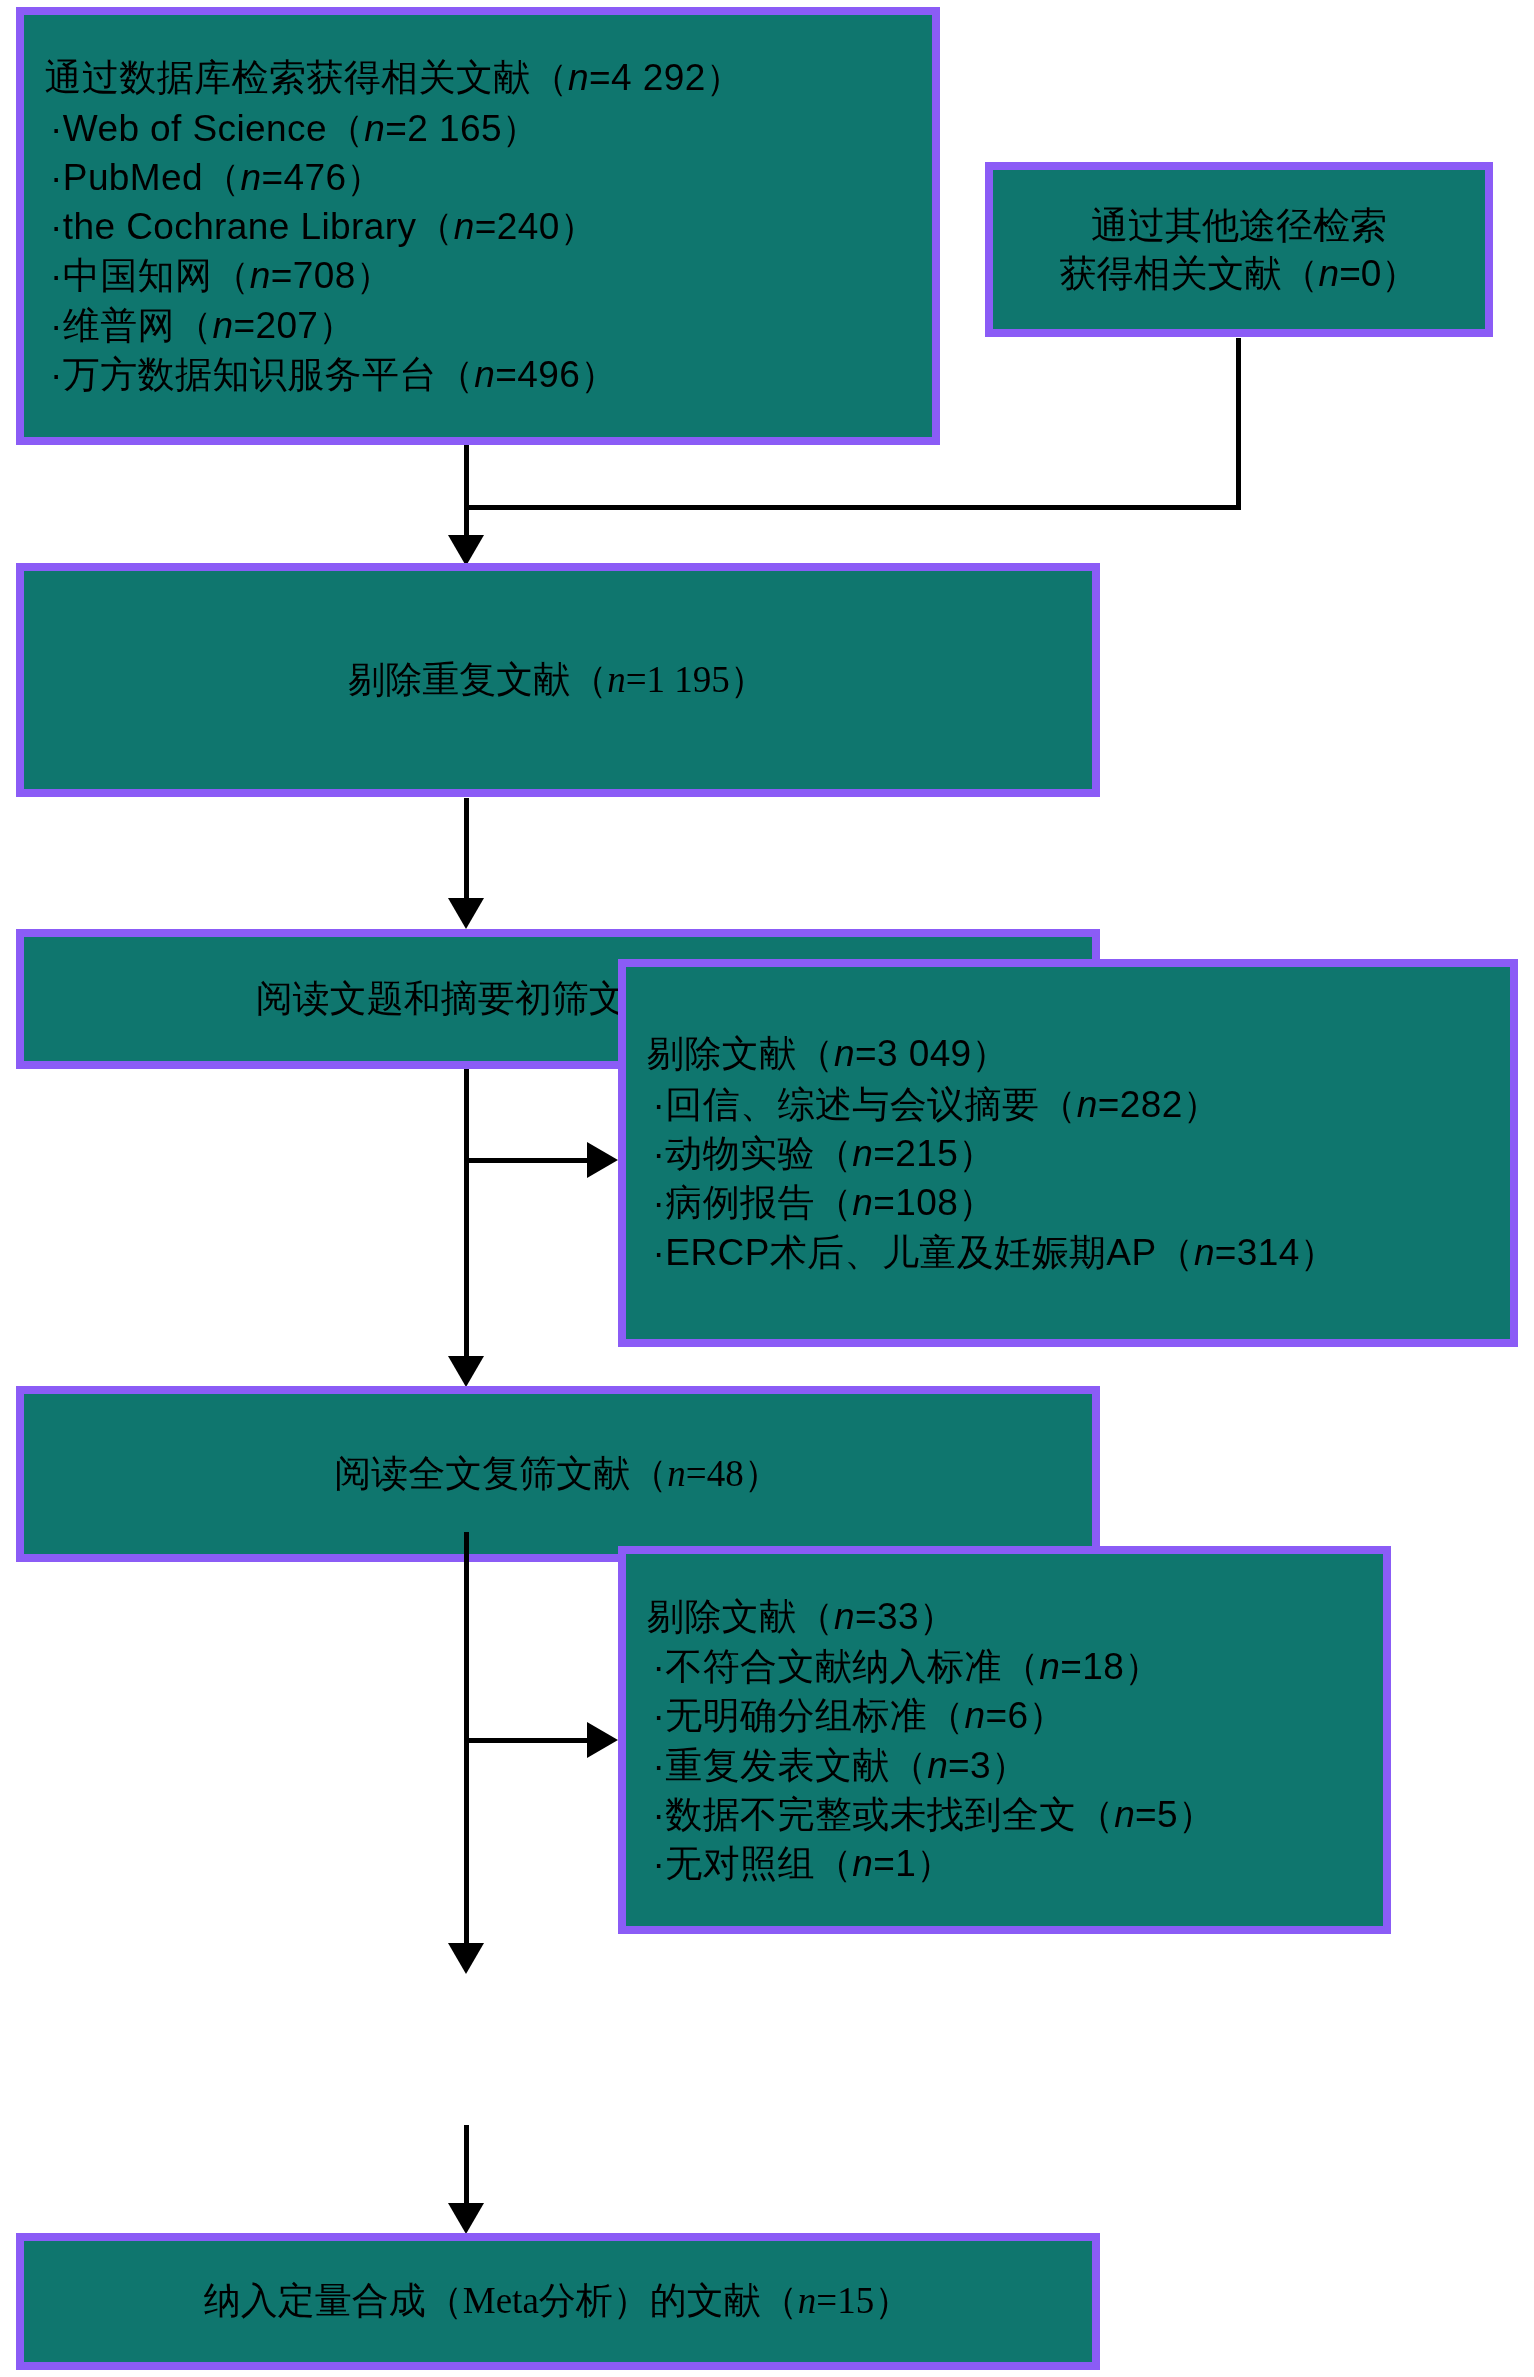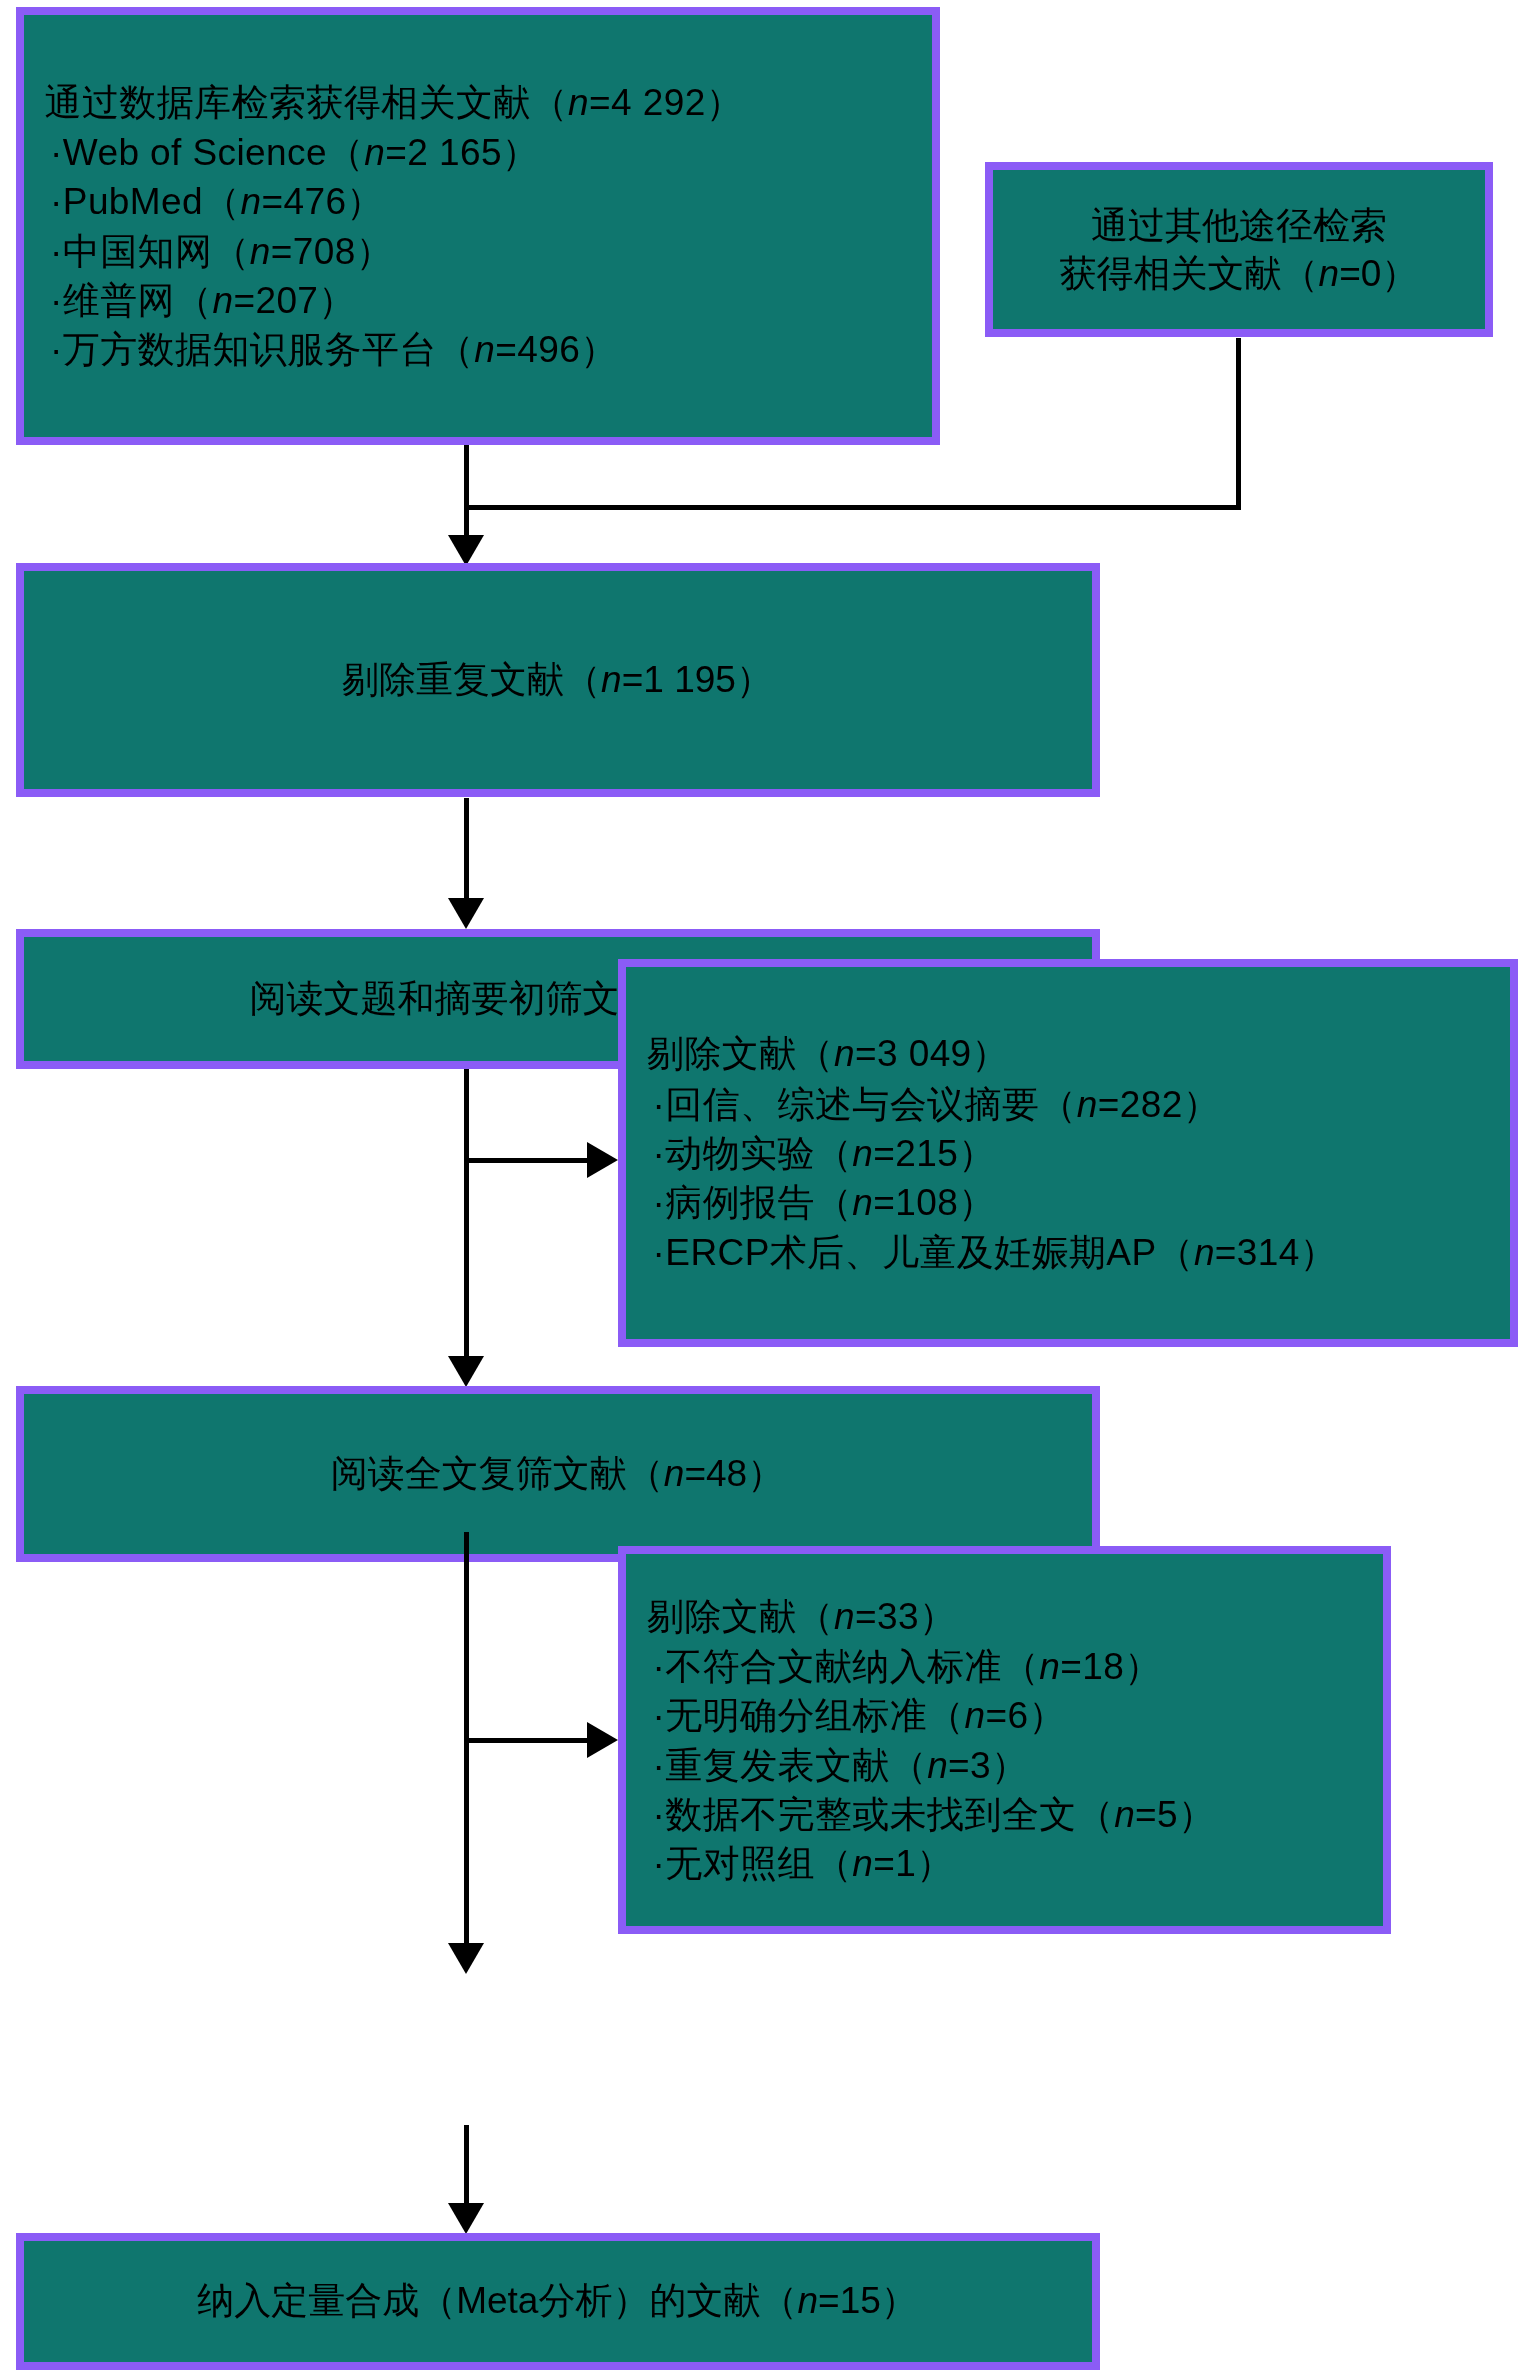--- a/index.html
+++ b/index.html
@@ -77,6 +77,7 @@
     <span class="ln title">通过数据库检索获得相关文献（<em class="v">n</em>=4 292）</span>
     <span class="ln indent">·Web of Science（<em class="v">n</em>=2 165）</span>
     <span class="ln indent">·PubMed（<em class="v">n</em>=476）</span>
+    <span class="ln indent">·the Cochrane Library（<em class="v">n</em>=240）</span>
     <span class="ln indent">·中国知网（<em class="v">n</em>=708）</span>
     <span class="ln indent">·维普网（<em class="v">n</em>=207）</span>
     <span class="ln indent">·万方数据知识服务平台（<em class="v">n</em>=496）</span>

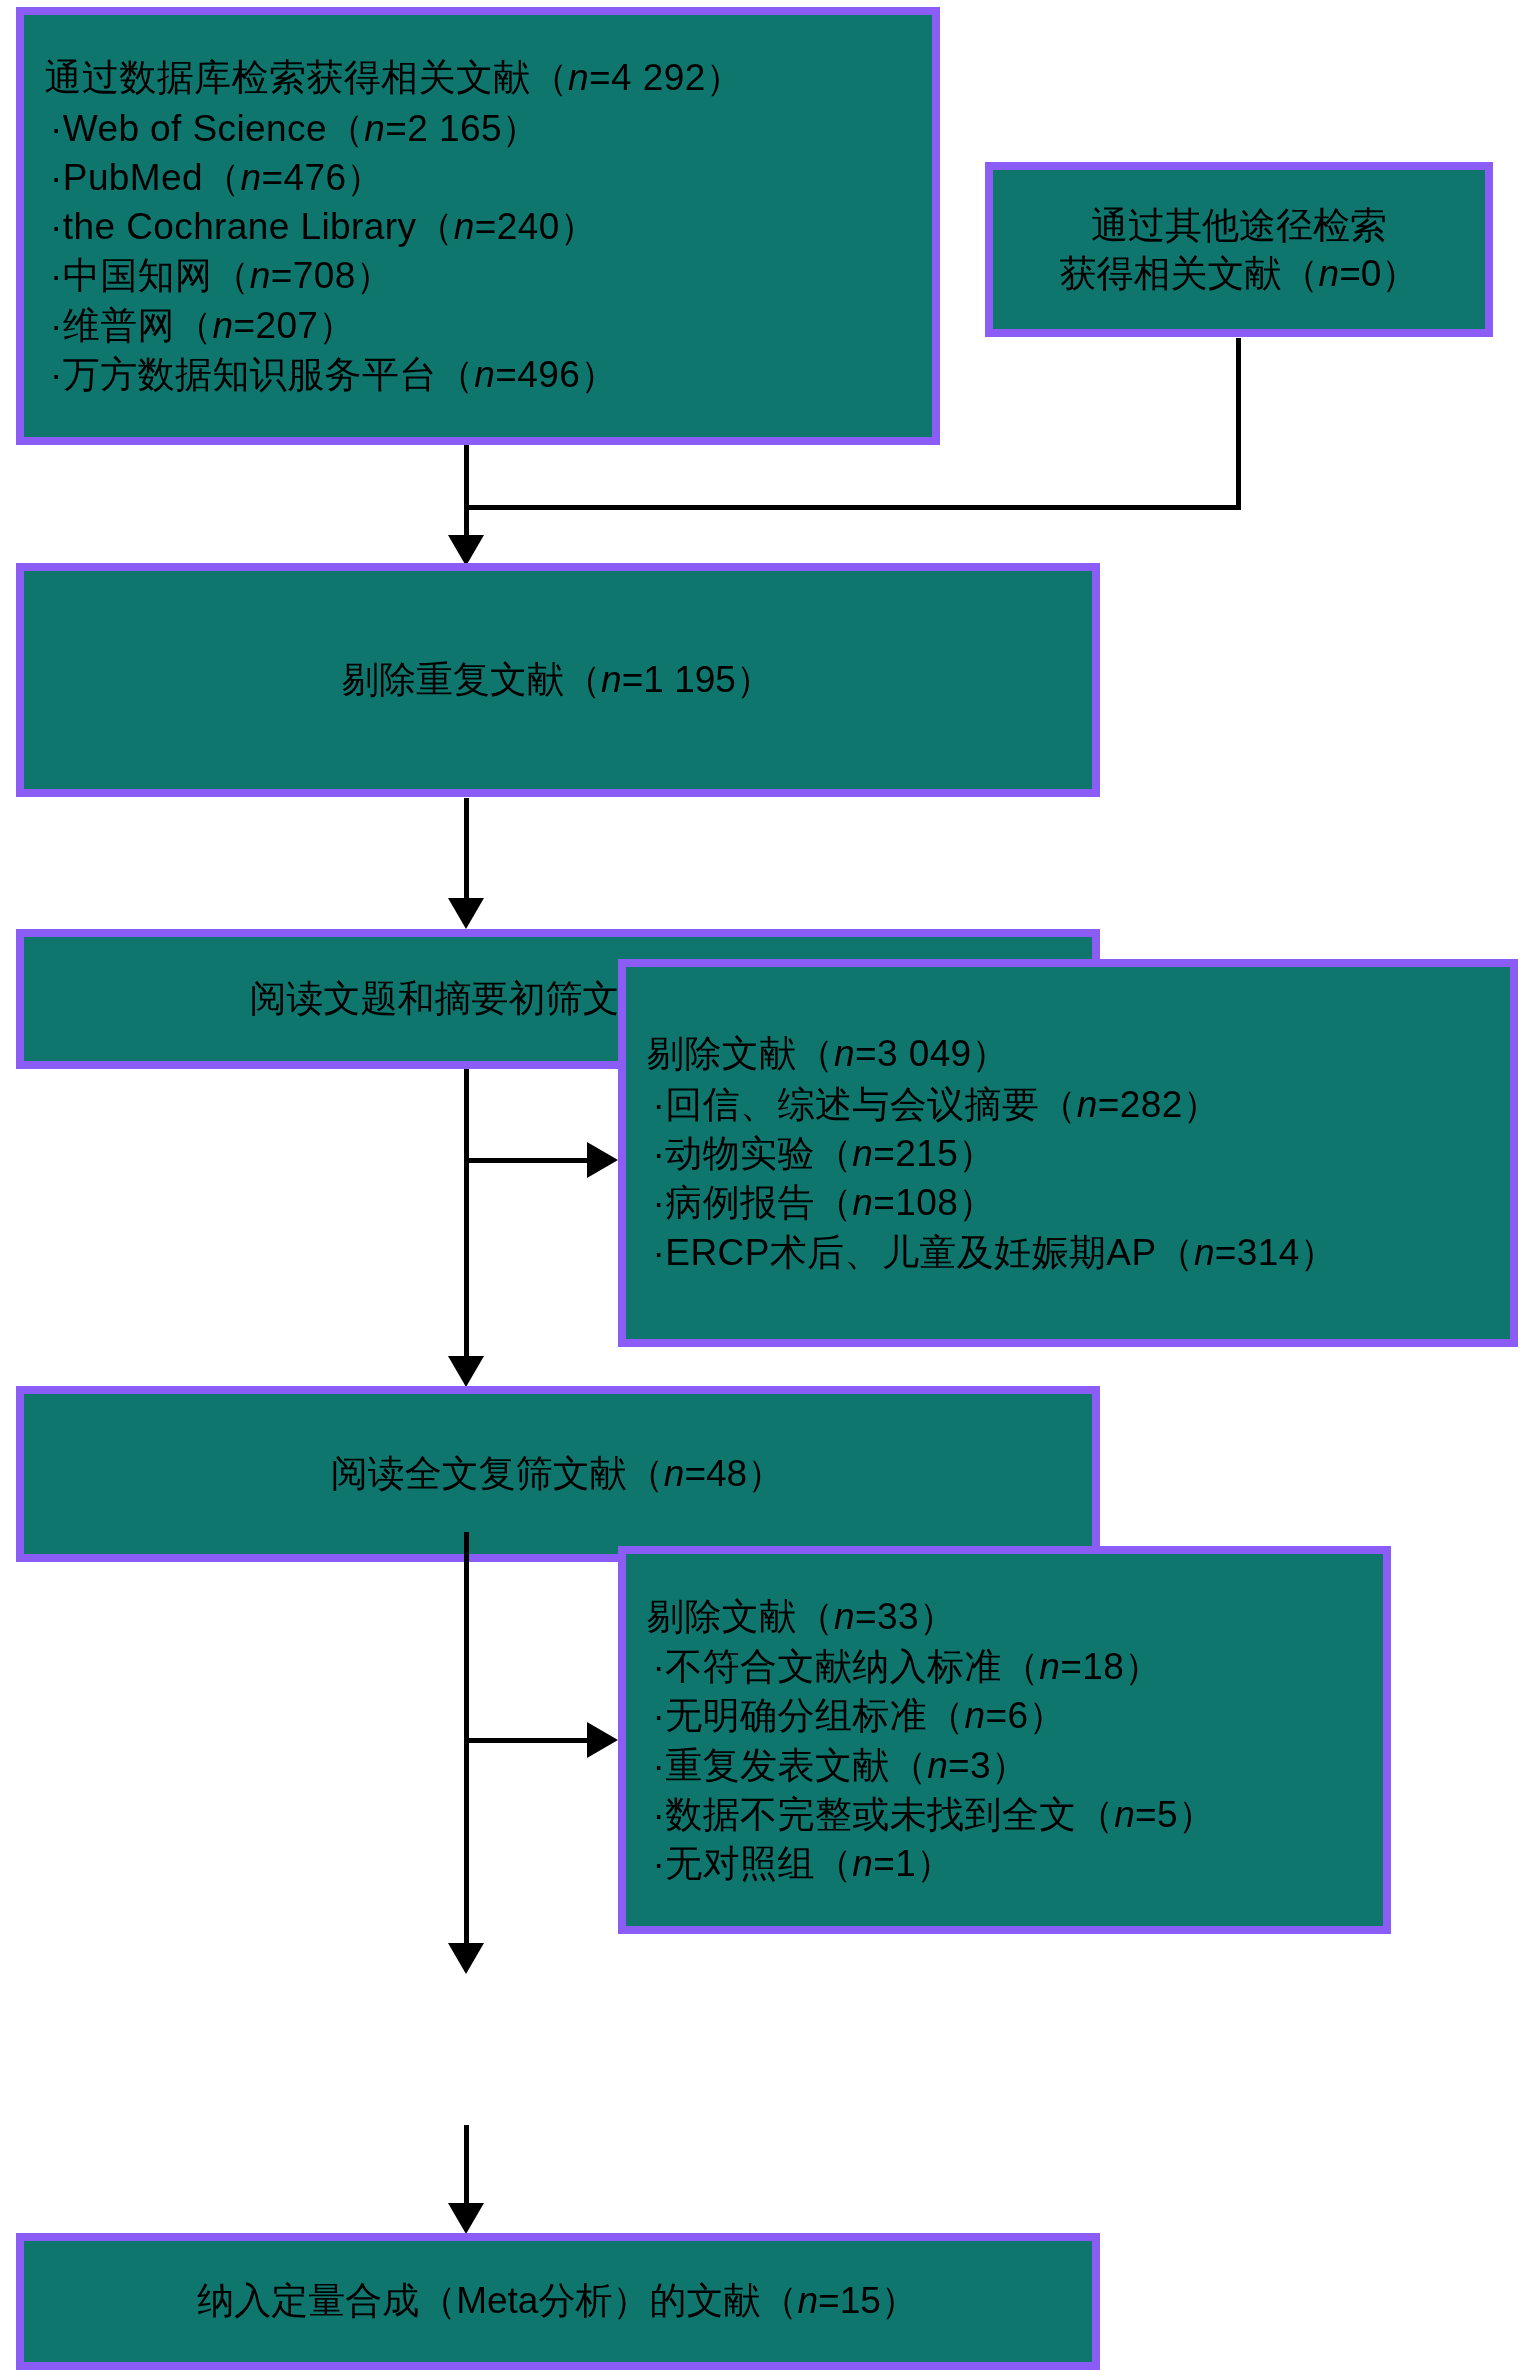--- a/index.html
+++ b/index.html
@@ -59,6 +59,7 @@
     line-height:1.3;
     white-space:nowrap;
     text-align:left;
+    font-family:Liberation Serif, serif;
   }
   .two-line{
     font-size:37px;

